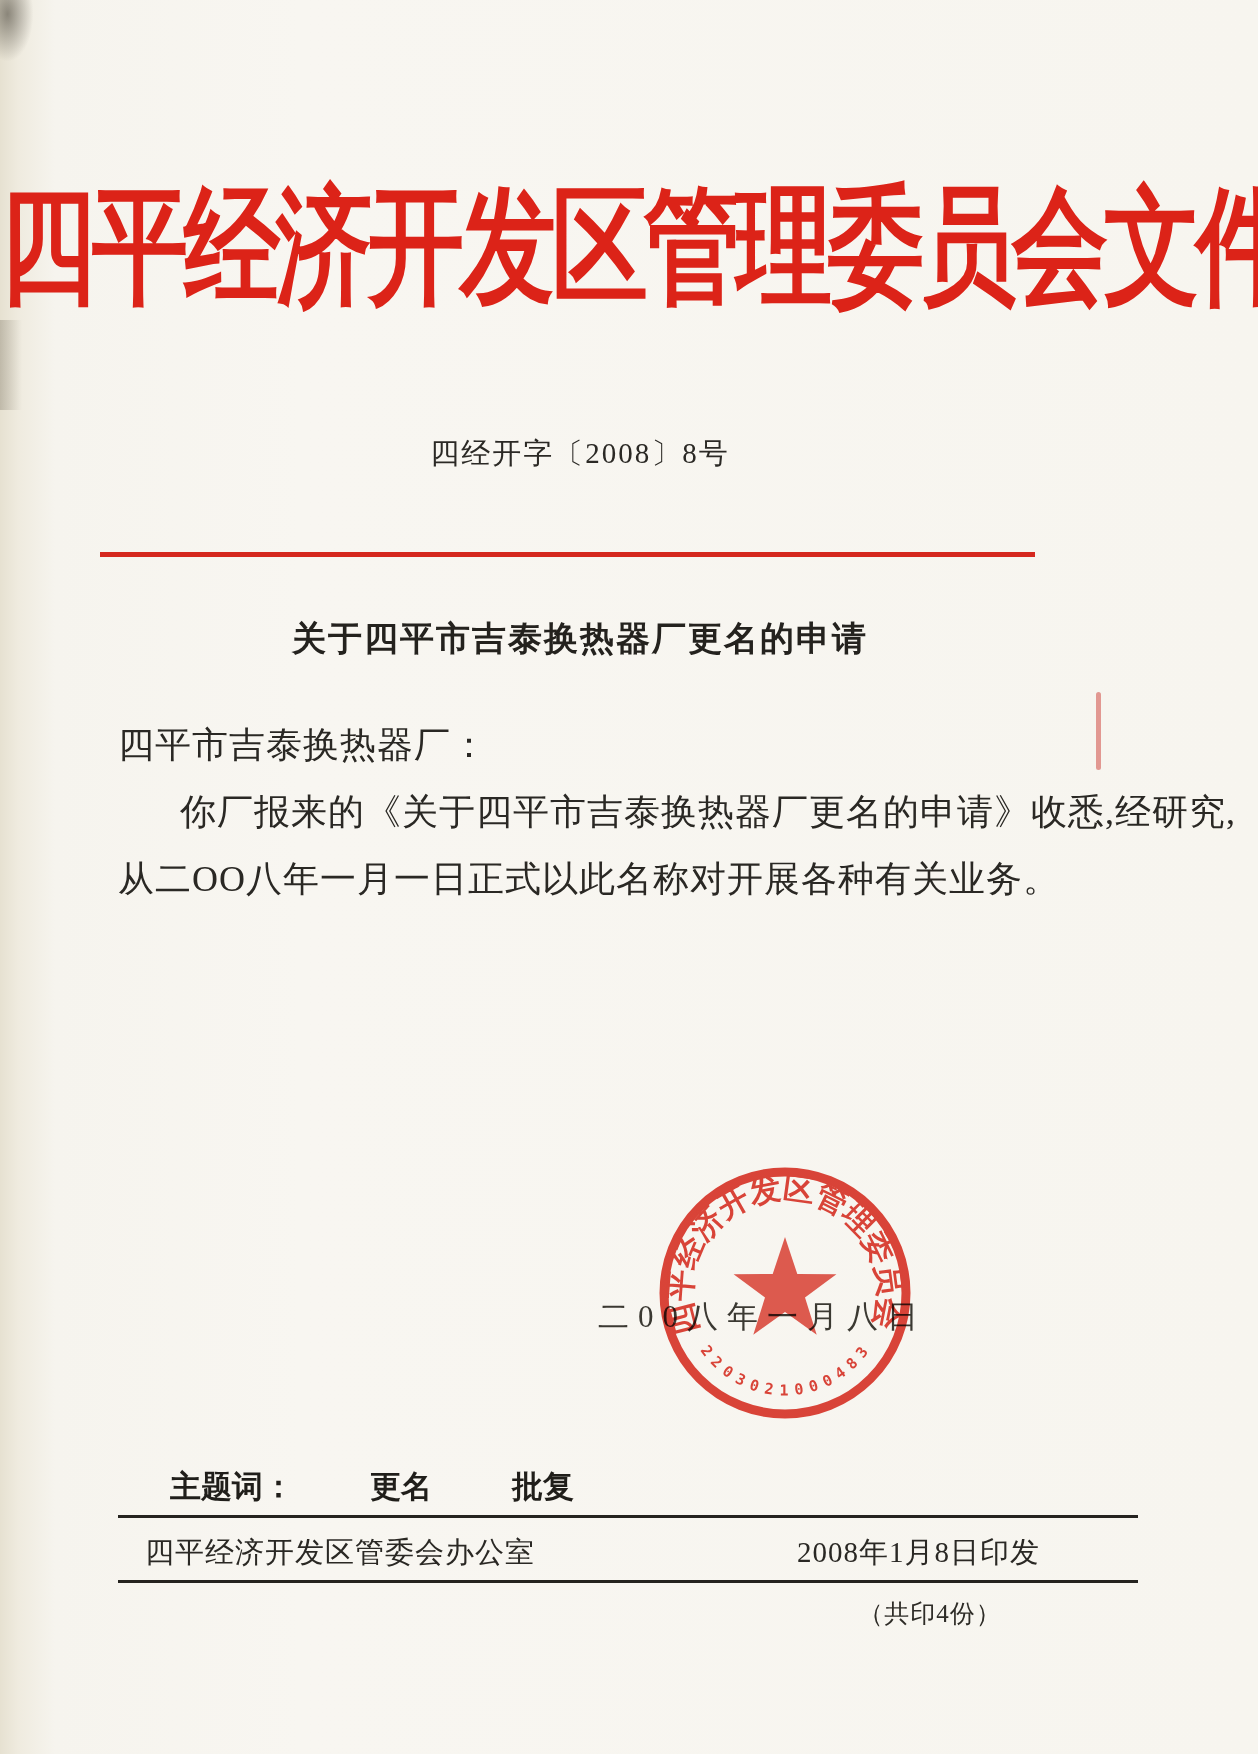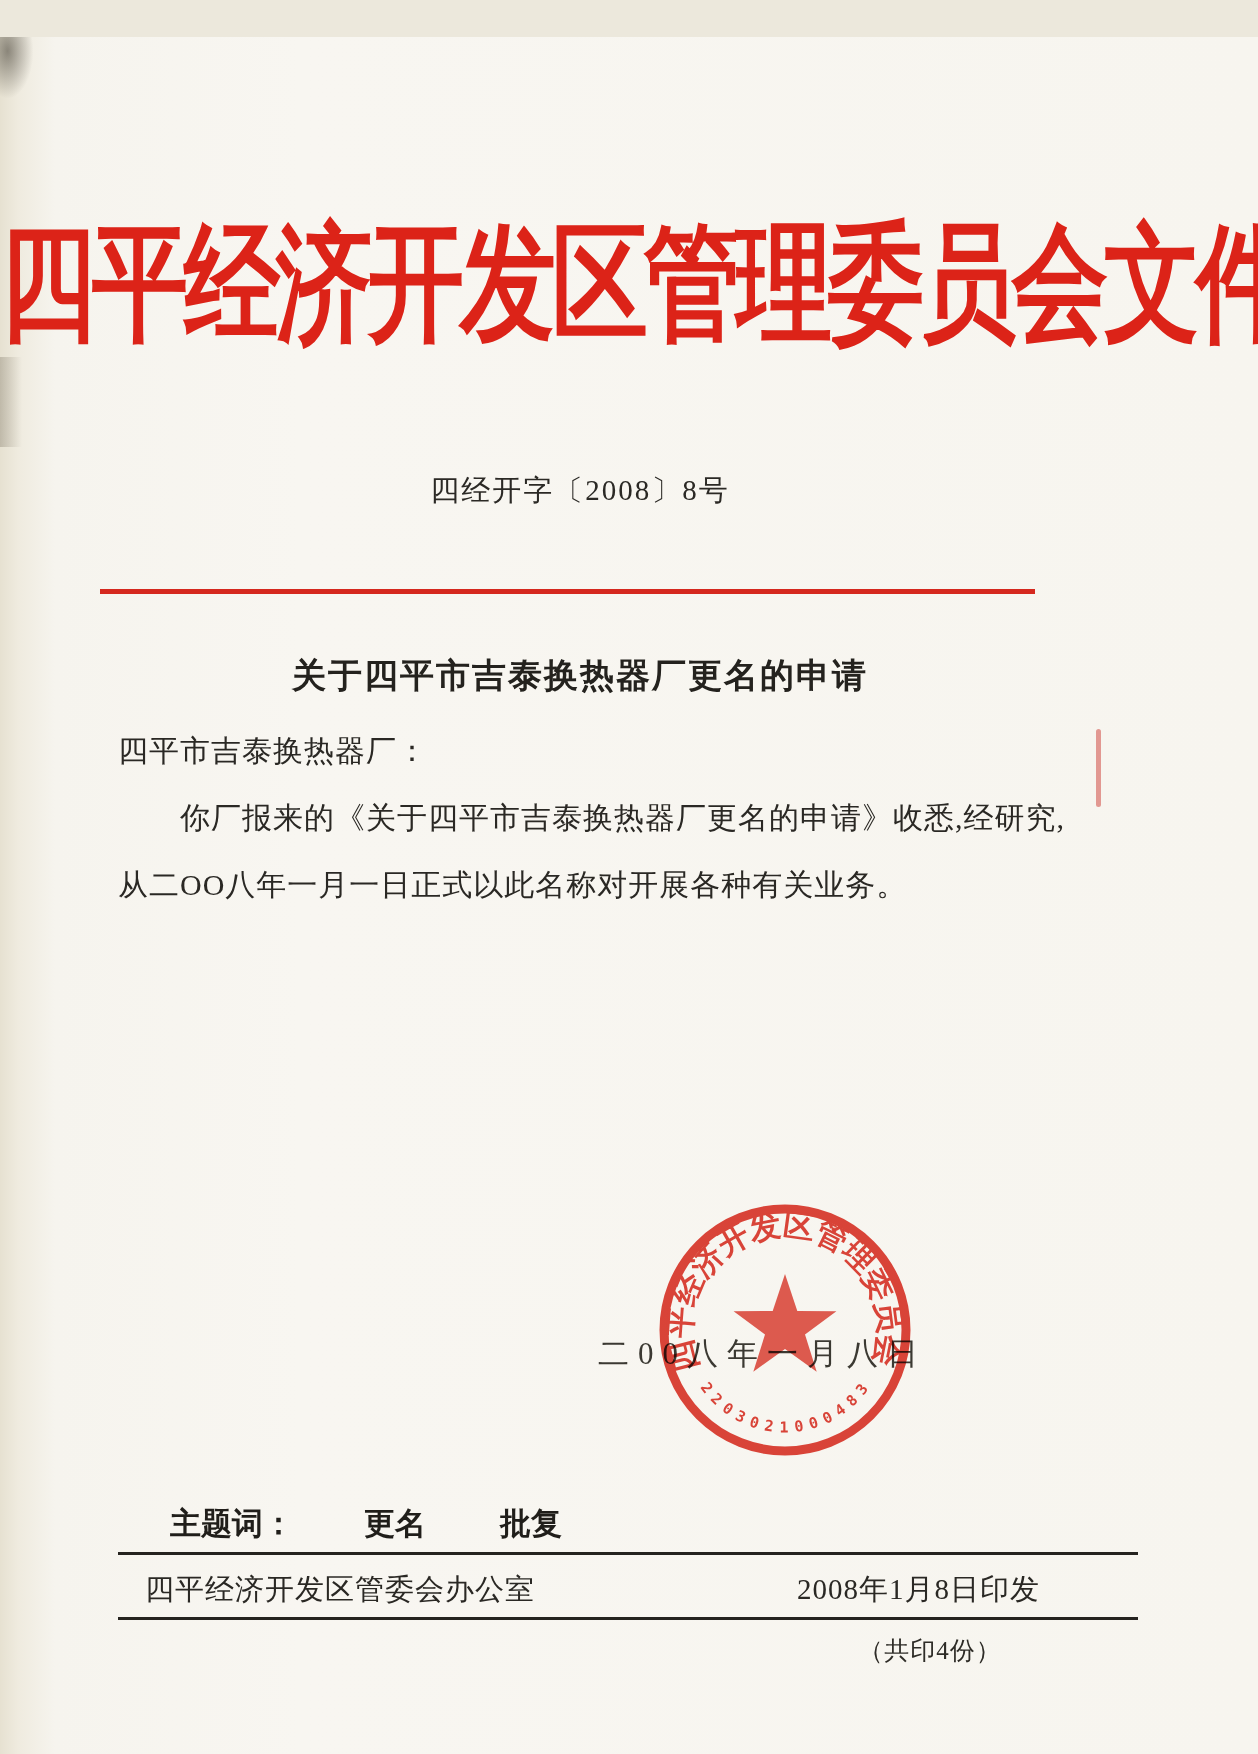--- a/index.html
+++ b/index.html
@@ -12,7 +12,6 @@
   .page{
     position:absolute;inset:0;
     background:linear-gradient(90deg,#e6e1d1 0px,#efebdf 18px,#f6f4ee 55px,#f8f6f1 300px,#f7f5ef 100%);
-    margin-top:37px;
   }
   
   .artifact{position:absolute;pointer-events:none;}

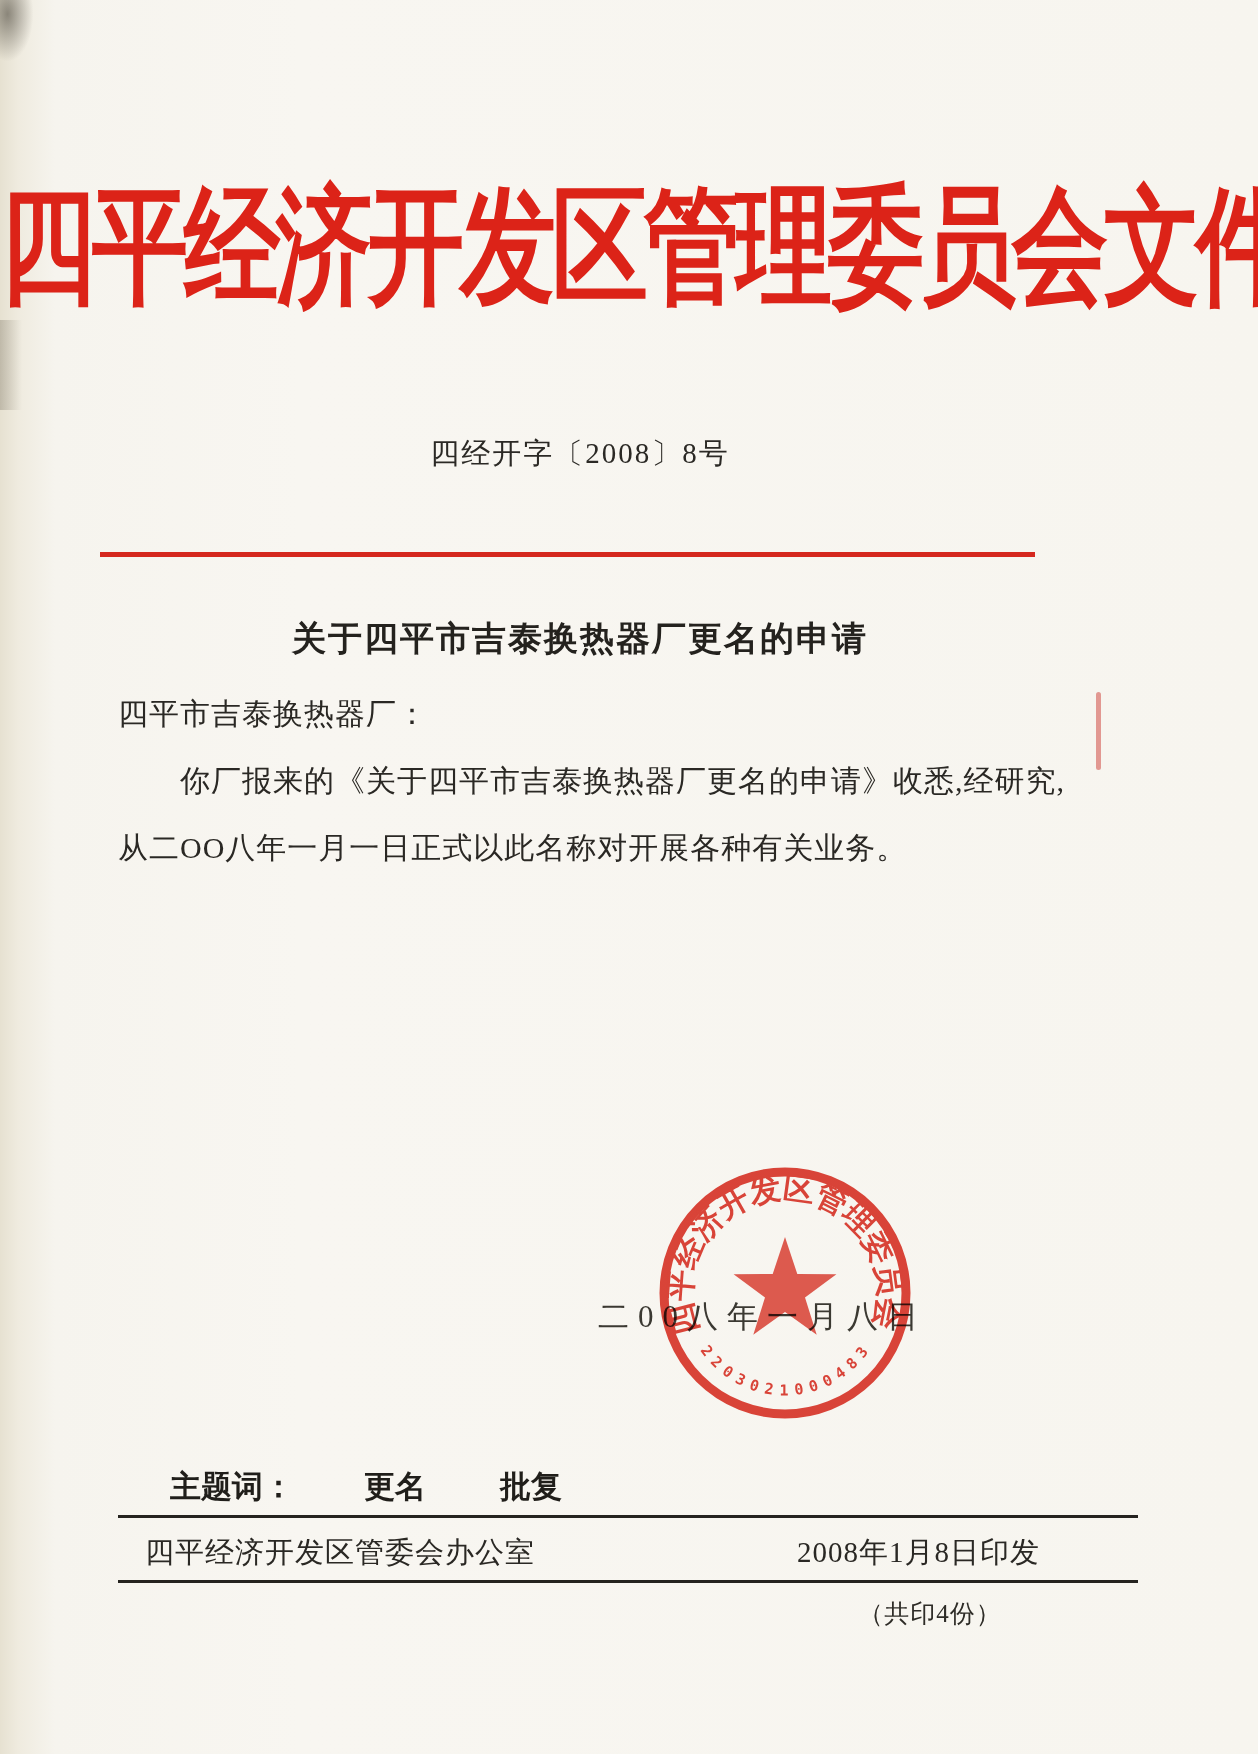--- a/index.html
+++ b/index.html
@@ -46,8 +46,8 @@
     font-weight:bold;font-size:34px;color:#24221e;letter-spacing:2px;
   }
   .body-text{
-    position:absolute;top:680px;left:118px;width:1010px;
-    font-size:30px;line-height:67px;color:#2a2824;letter-spacing:1px;
+    position:absolute;top:712px;left:118px;width:1010px;
+    font-size:36px;line-height:67px;color:#2a2824;letter-spacing:1px;
   }
   .body-text .line{white-space:nowrap;}
   .body-text .indent{text-indent:62px;}

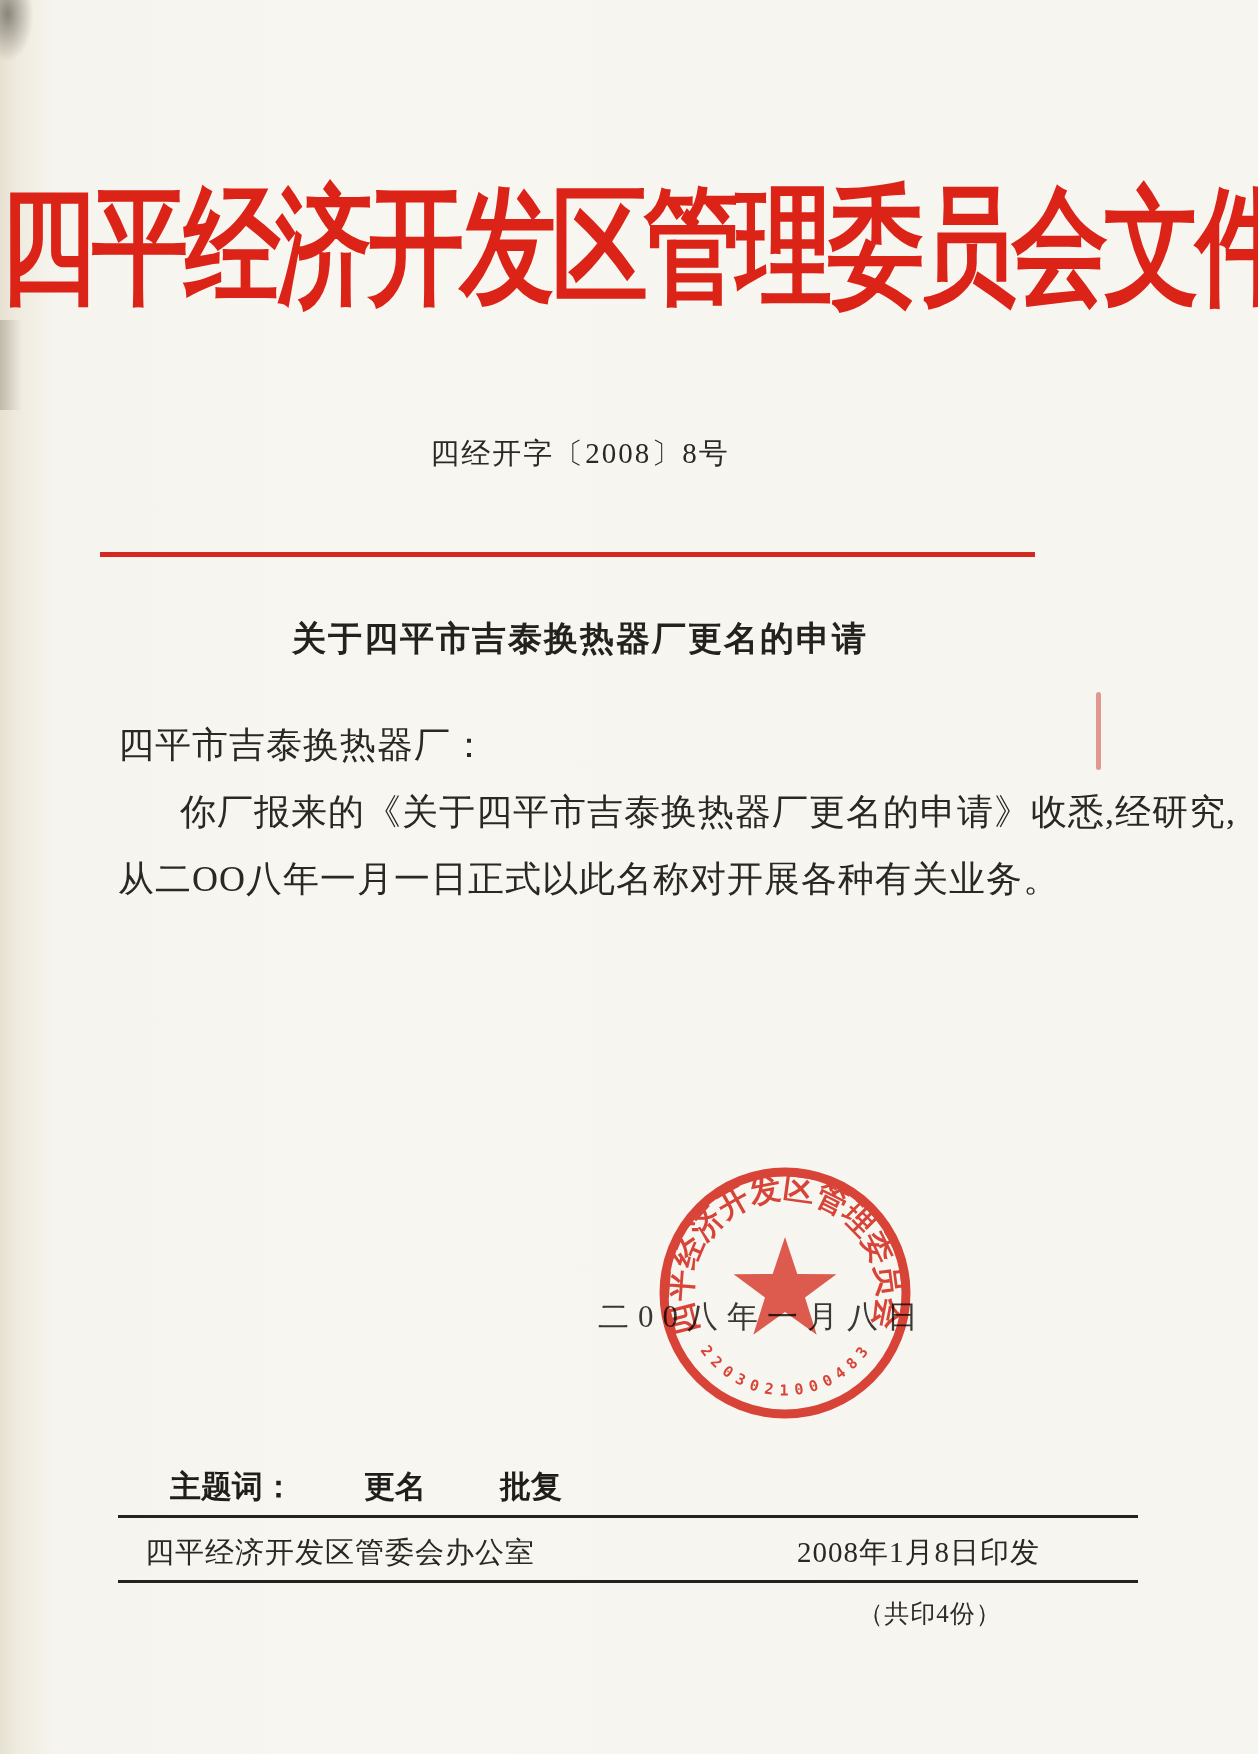--- a/index.html
+++ b/index.html
@@ -64,7 +64,7 @@
     position:absolute;top:1466px;left:170px;
     font-family:"Liberation Sans","DejaVu Sans",sans-serif;
     font-weight:bold;font-size:31px;color:#201e1a;
-    display:flex;gap:8px;white-space:nowrap;
+    display:flex;gap:14px;white-space:nowrap;
   }
   .subject-row .term-1{margin-left:62px;}
   .subject-row .term-2{margin-left:66px;}

